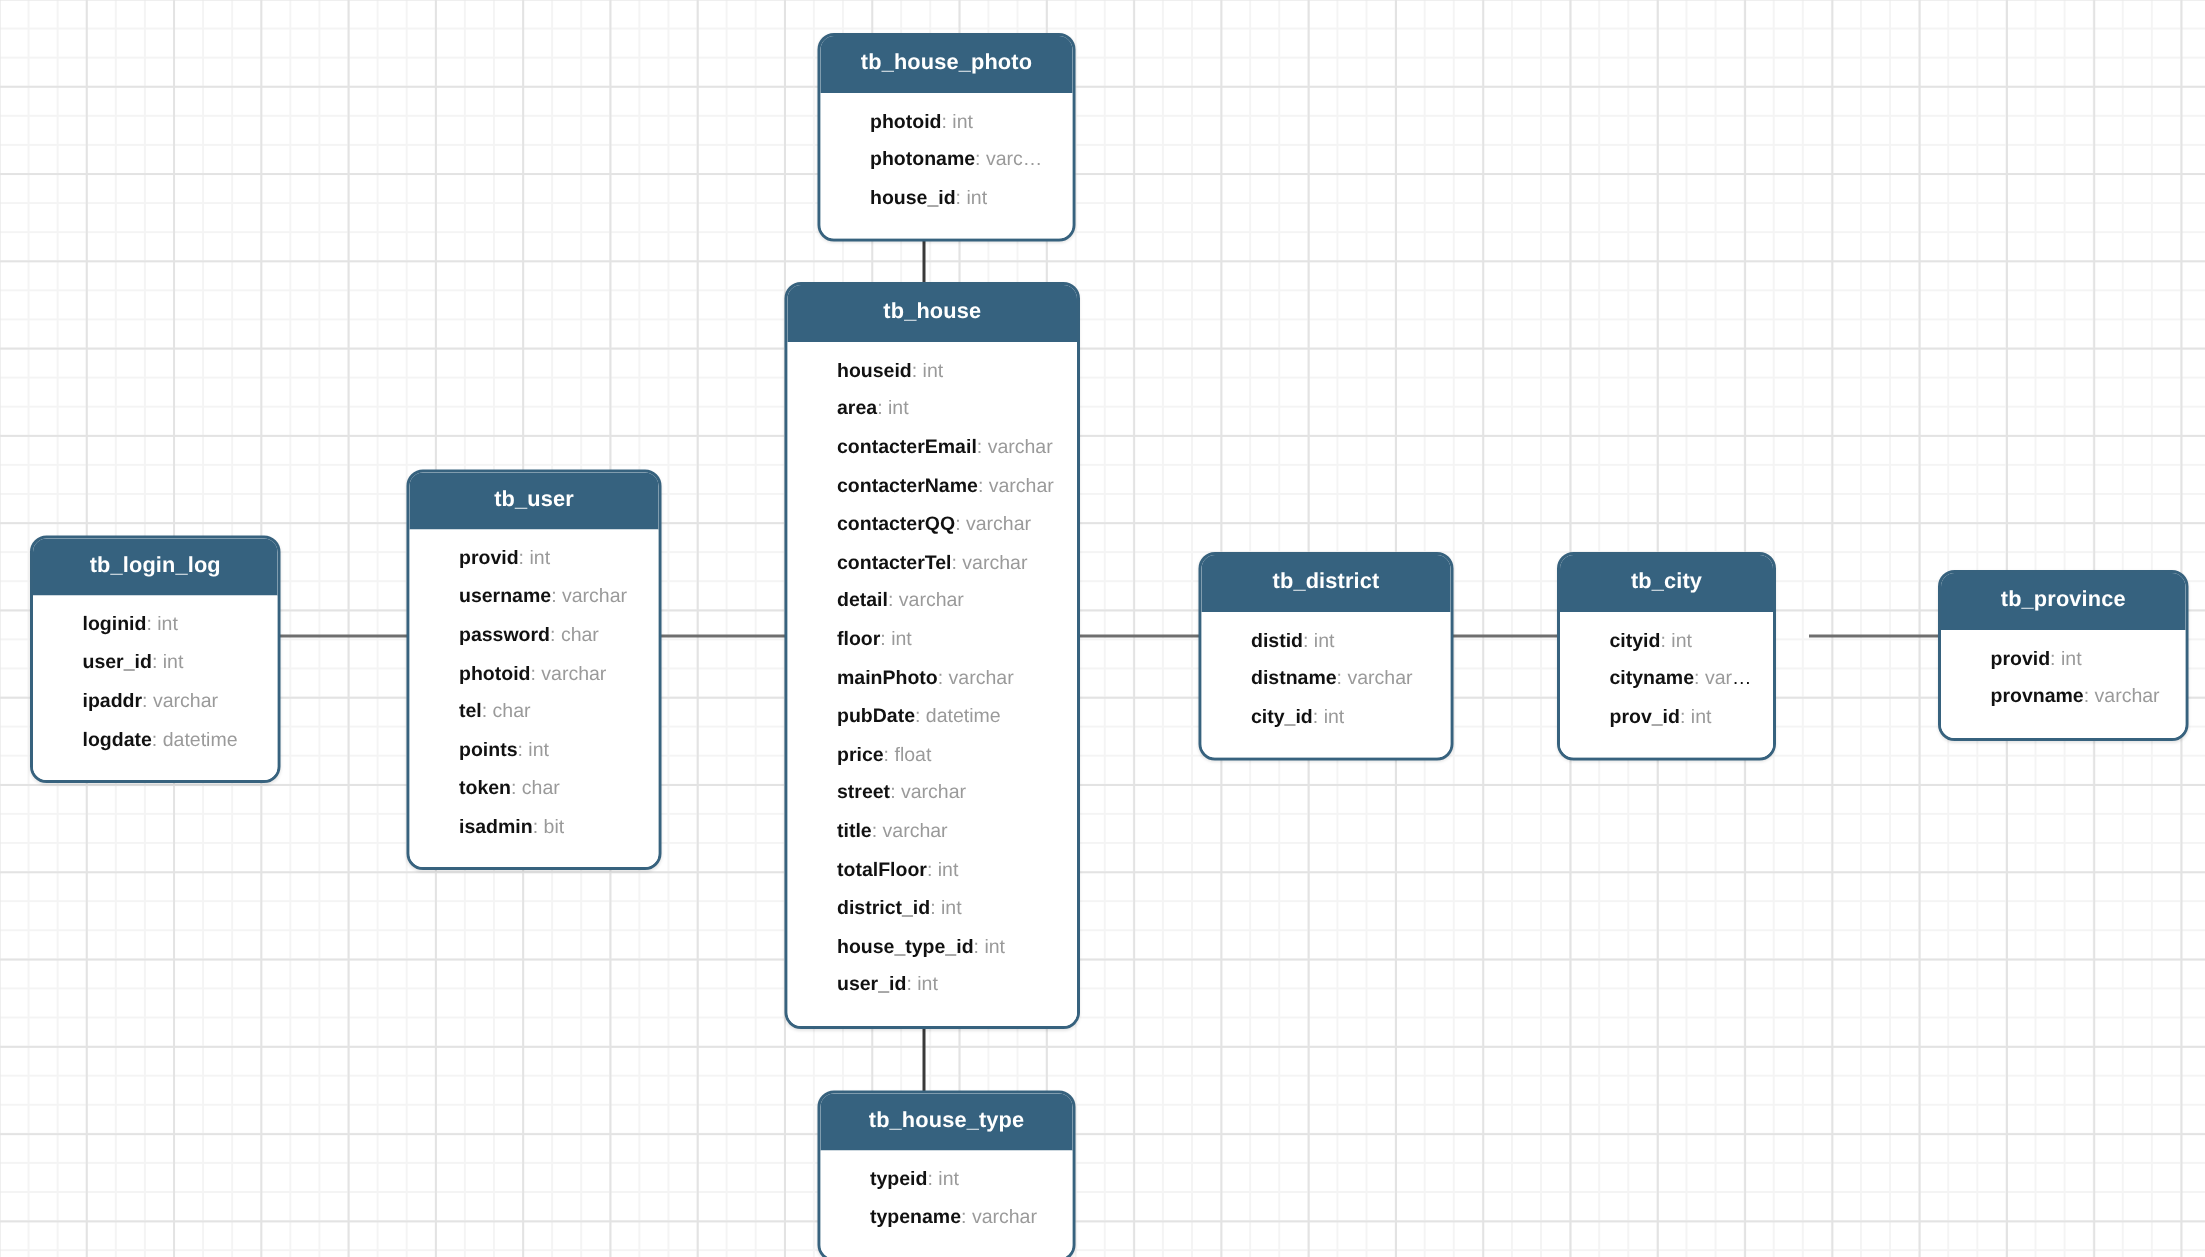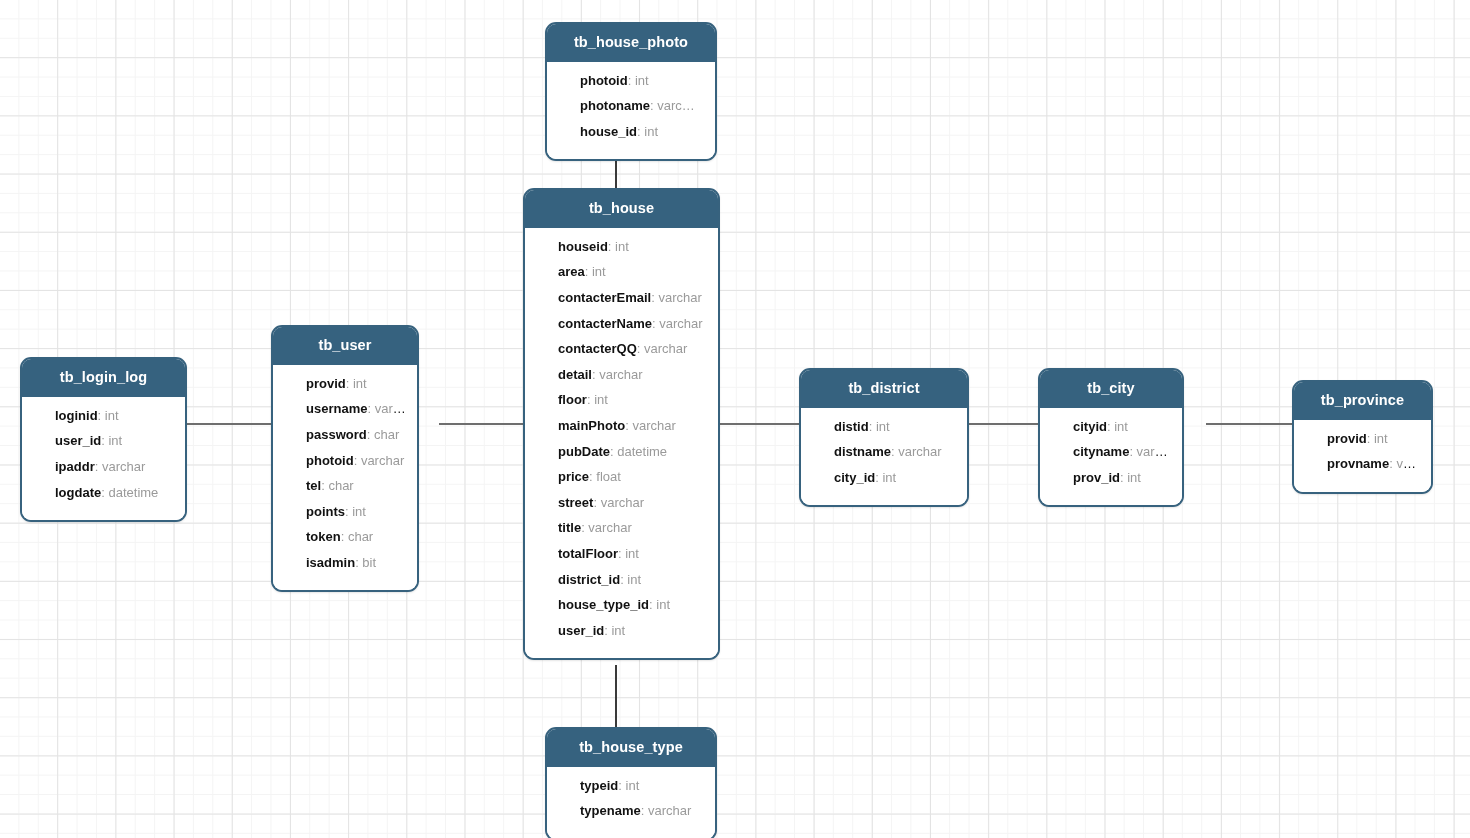--- a/index.html
+++ b/index.html
@@ -126,7 +126,7 @@
           <div class="field"><span class="fname">user_id</span><span class="ftype">: </span><span class="ftype">int</span></div>
         </div>
       </div>
-      <div class="entity" style="left: 271px; top: 325px; width: 148px;">
+      <div class="entity" style="left: 271px; top: 313px; width: 170px;">
         <div class="entity-header">tb_user</div>
         <div class="entity-body">
           <div class="field"><span class="fname">provid</span><span class="ftype">: </span><span class="ftype">int</span></div>

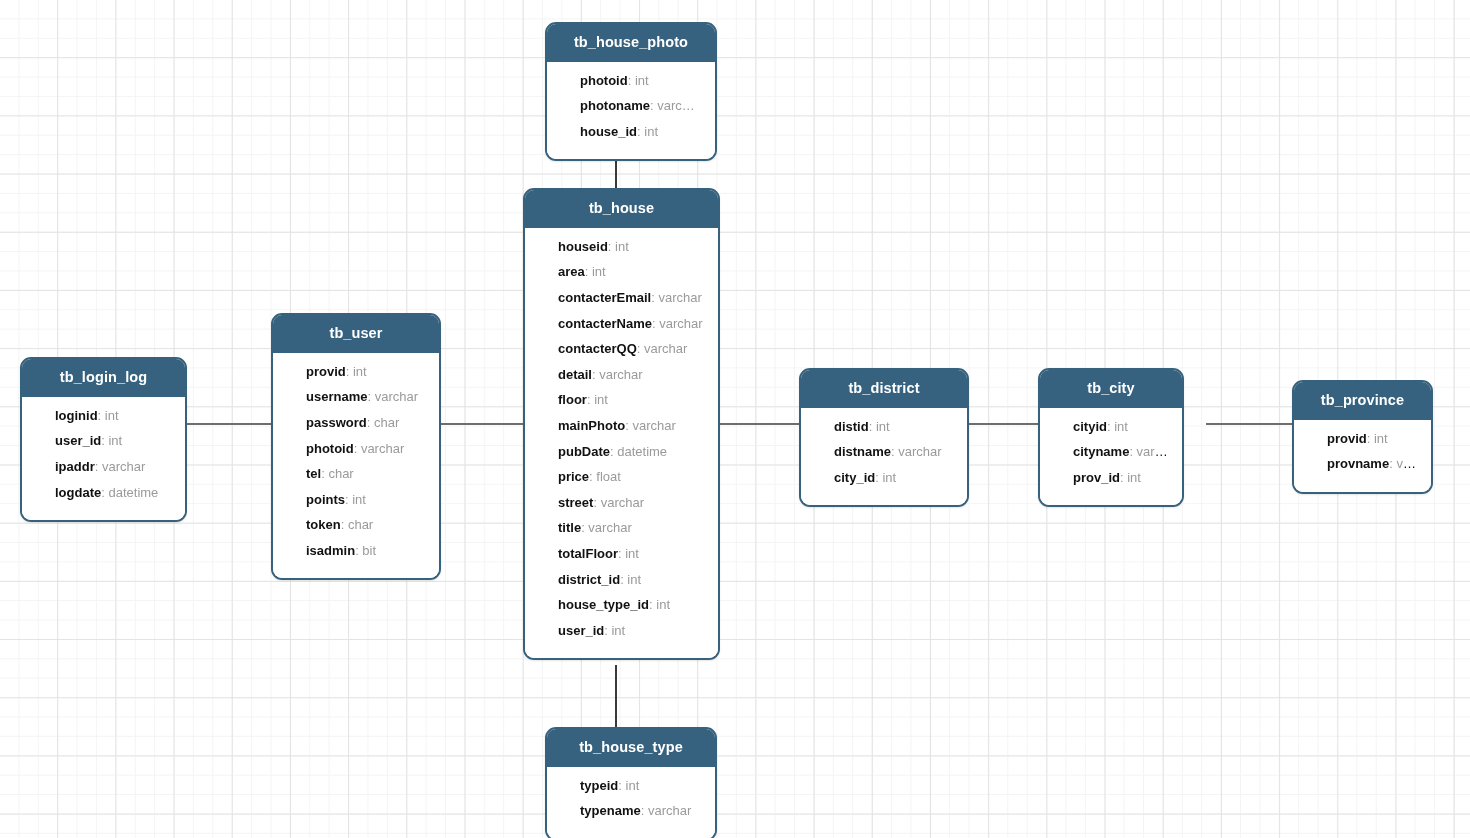--- a/index.html
+++ b/index.html
@@ -113,6 +113,7 @@
           <div class="field"><span class="fname">contacterEmail</span><span class="ftype">: </span><span class="ftype">varchar</span></div>
           <div class="field"><span class="fname">contacterName</span><span class="ftype">: </span><span class="ftype">varchar</span></div>
           <div class="field"><span class="fname">contacterQQ</span><span class="ftype">: </span><span class="ftype">varchar</span></div>
+          <div class="field"><span class="fname">contacterTel</span><span class="ftype">: </span><span class="ftype">varchar</span></div>
           <div class="field"><span class="fname">detail</span><span class="ftype">: </span><span class="ftype">varchar</span></div>
           <div class="field"><span class="fname">floor</span><span class="ftype">: </span><span class="ftype">int</span></div>
           <div class="field"><span class="fname">mainPhoto</span><span class="ftype">: </span><span class="ftype">varchar</span></div>

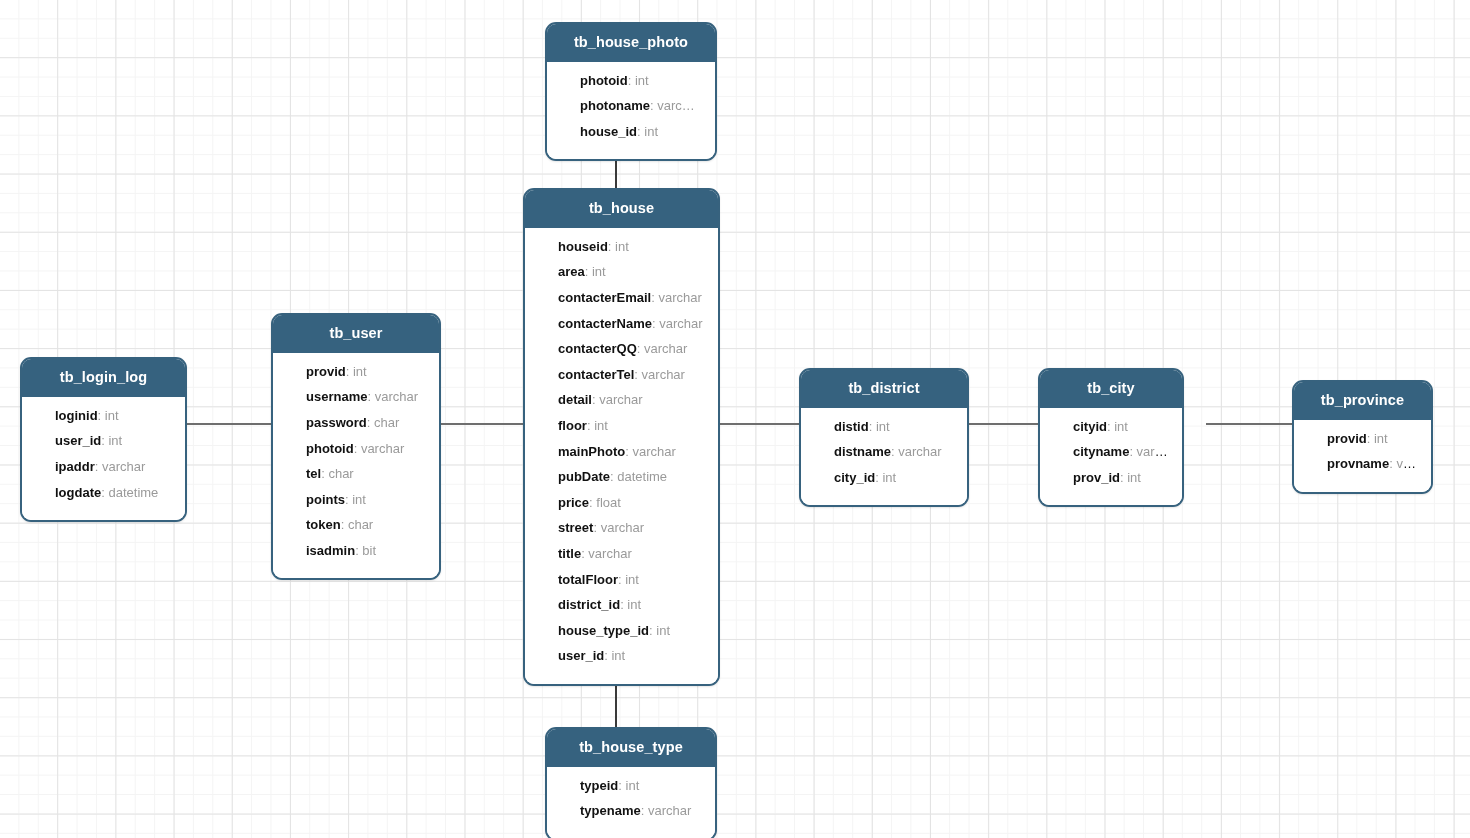--- a/index.html
+++ b/index.html
@@ -165,7 +165,7 @@
           <div class="field"><span class="fname">prov_id</span><span class="ftype">: </span><span class="ftype">int</span></div>
         </div>
       </div>
-      <div class="entity" style="left: 1292px; top: 380px; width: 141px;">
+      <div class="entity" style="left: 1292px; top: 380px; width: 167px;">
         <div class="entity-header">tb_province</div>
         <div class="entity-body">
           <div class="field"><span class="fname">provid</span><span class="ftype">: </span><span class="ftype">int</span></div>

